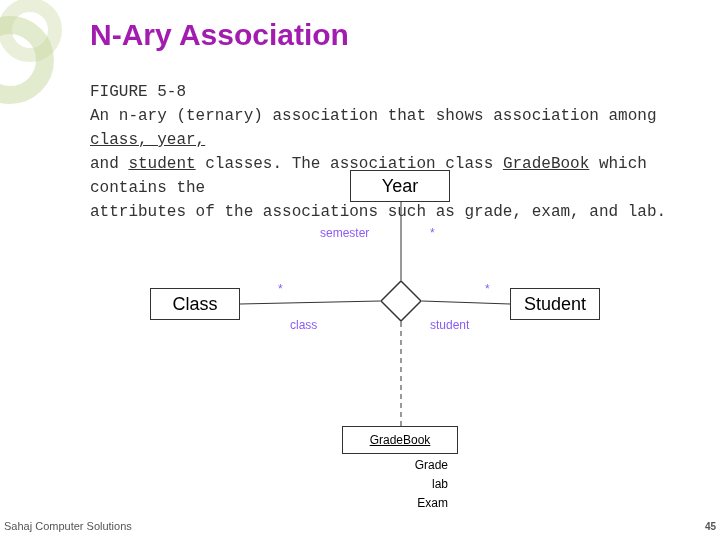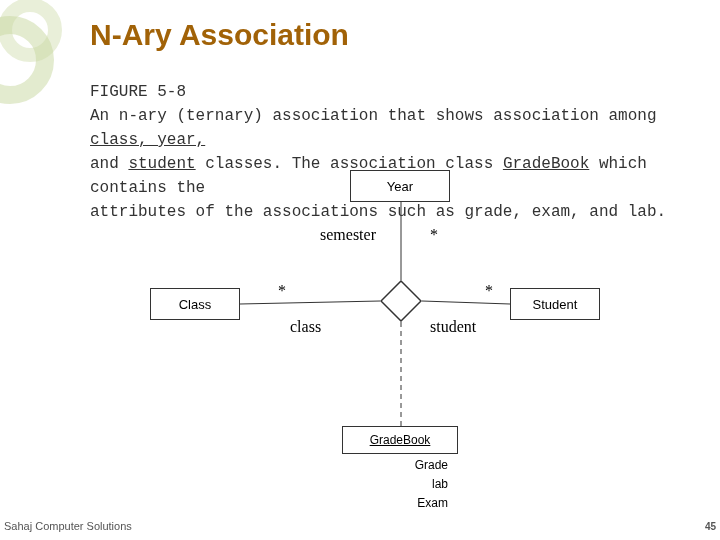--- a/index.html
+++ b/index.html
@@ -25,7 +25,7 @@
       left: 90px;
       font-size: 30px;
       font-weight: bold;
-      color: #a16207;
+      color: #a21caf;
     }
 
     .figure-caption {

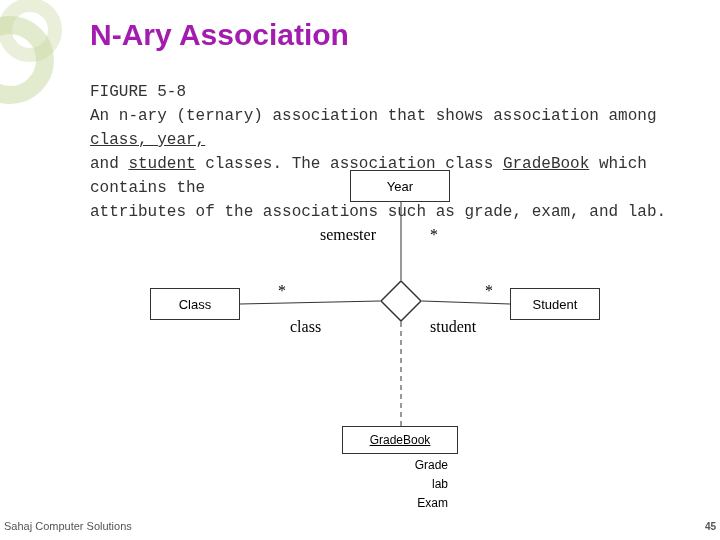--- a/index.html
+++ b/index.html
@@ -58,7 +58,7 @@
       border: 1px solid #333;
       background: #fff;
       text-align: center;
-      font-size: 13px;
+      font-size: 18px;
       display: flex;
       align-items: center;
       justify-content: center;

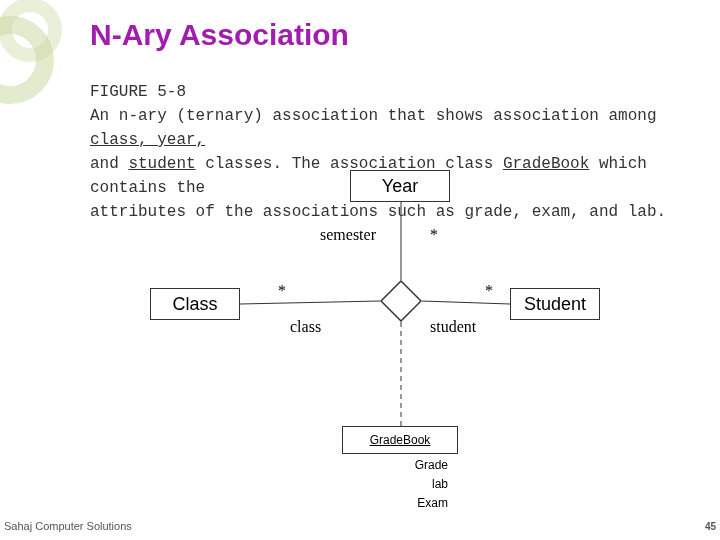--- a/index.html
+++ b/index.html
@@ -122,9 +122,8 @@
     
     .label {
       position: absolute;
-      font-size: 16px;
-      color: #000000;
-      font-family: Liberation Serif, serif;
+      font-size: 12px;
+      color: #8b5cf6;
     }
 
     

